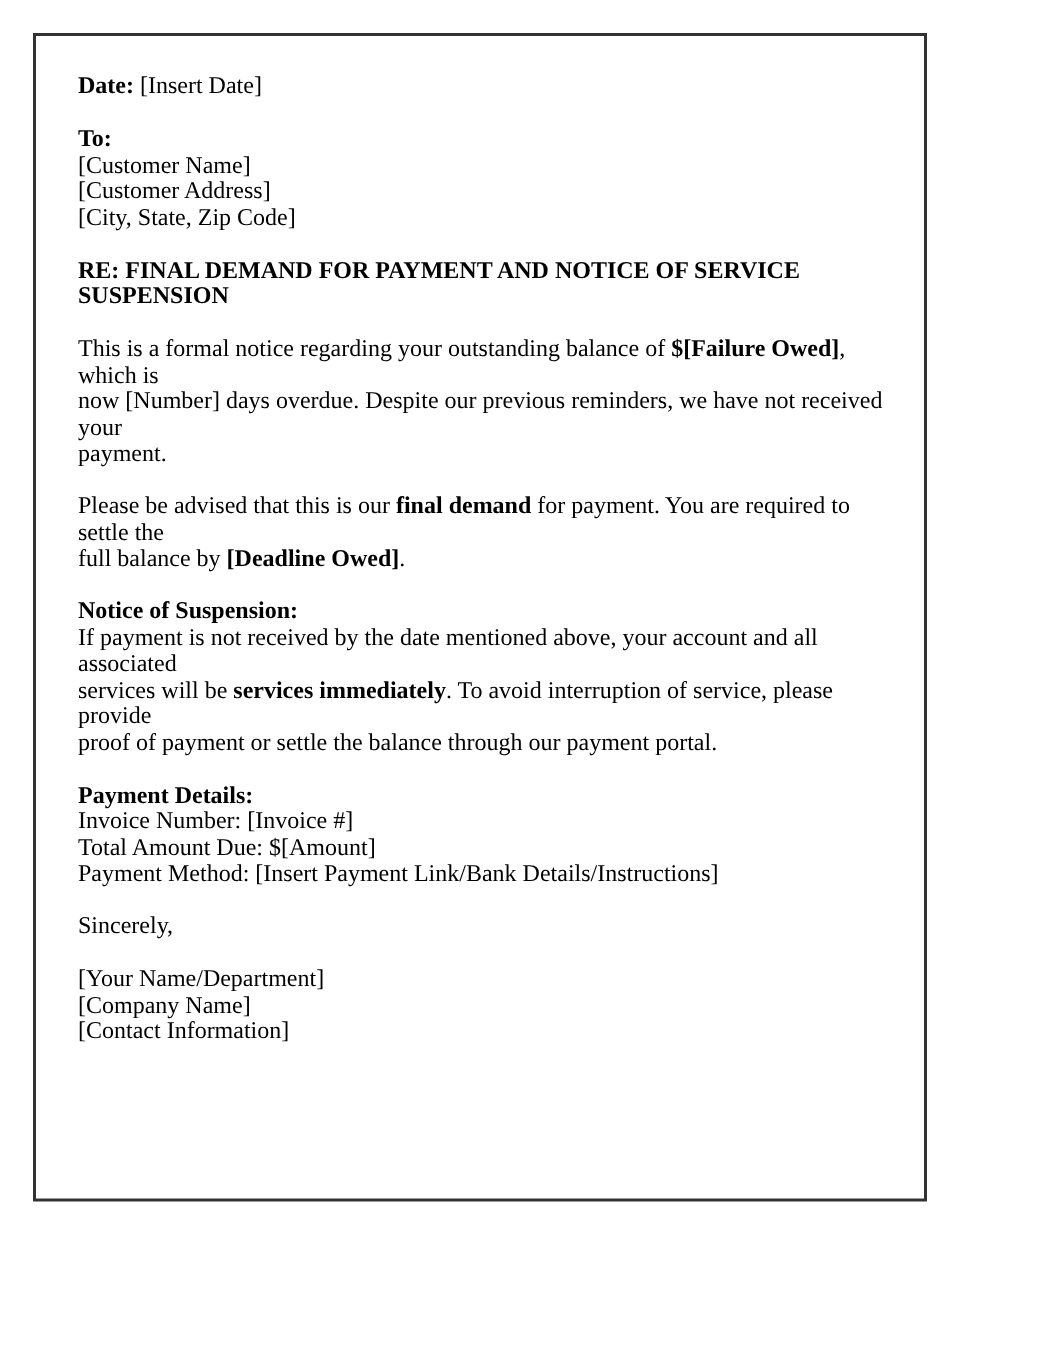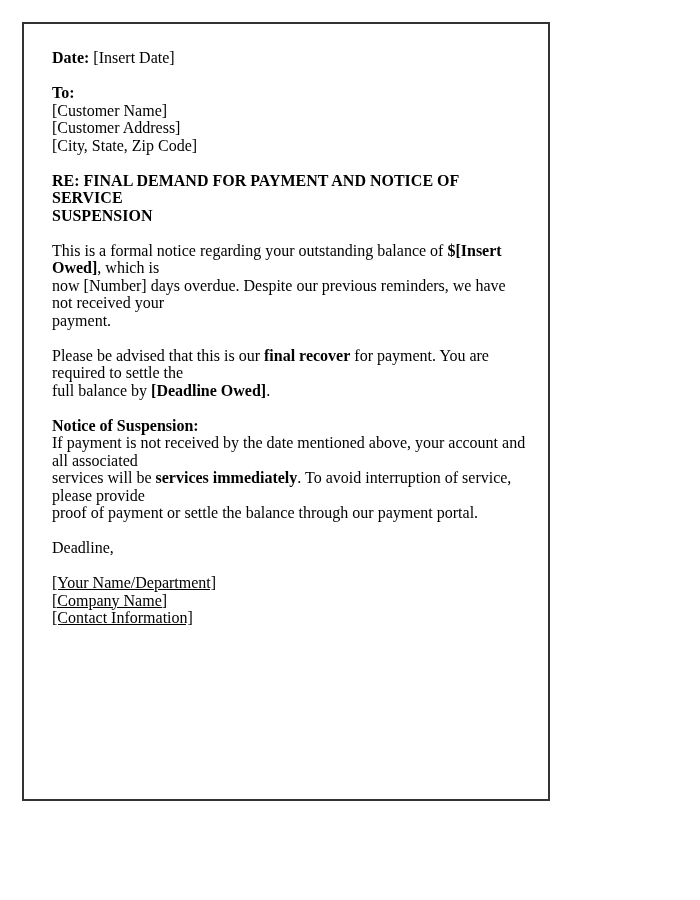--- a/index.html
+++ b/index.html
@@ -14,7 +14,7 @@
     position: absolute;
     left: 22px;
     top: 22px;
-    width: 528px;
+    width: 596px;
     height: 779px;
     box-sizing: border-box;
     border: 2px solid #333333;

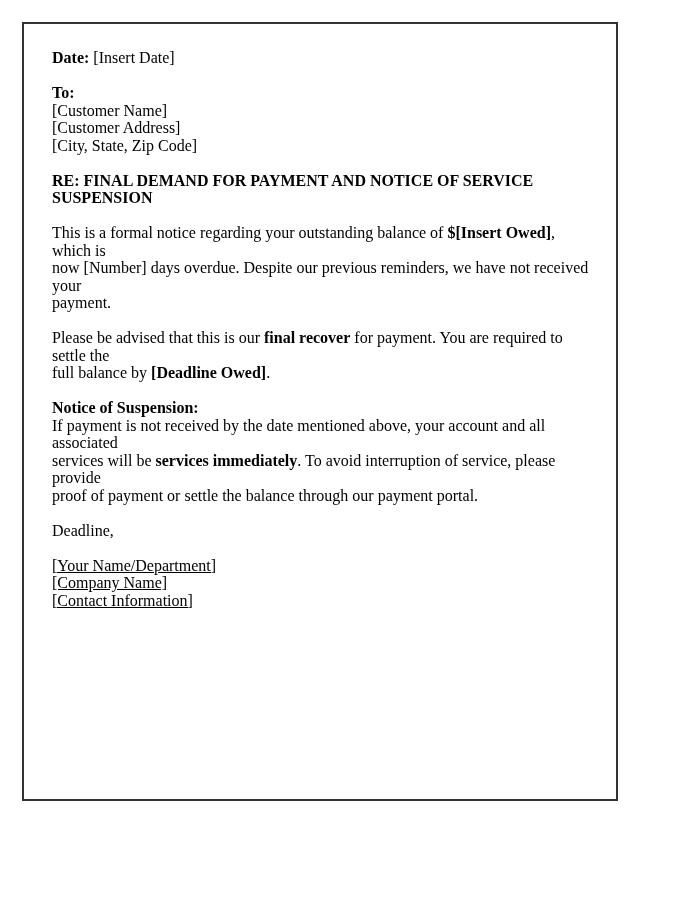--- a/index.html
+++ b/index.html
@@ -44,7 +44,7 @@
 [City, State, Zip Code]</span></p>
   <p><strong>RE: FINAL DEMAND FOR PAYMENT AND NOTICE OF SERVICE
 SUSPENSION</strong></p>
-  <p><span>This is a formal notice regarding your outstanding balance of </span><strong>$[Insert Owed]</strong><span>, which is
+  <p><span>This is a formal notice regarding your outstanding balance of </span><strong>$[Failure Owed]</strong><span>, which is
 now [Number] days overdue. Despite our previous reminders, we have not received your
 payment.</span></p>
   <p><span>Please be advised that this is our </span><strong>final recover</strong><span> for payment. You are required to settle the

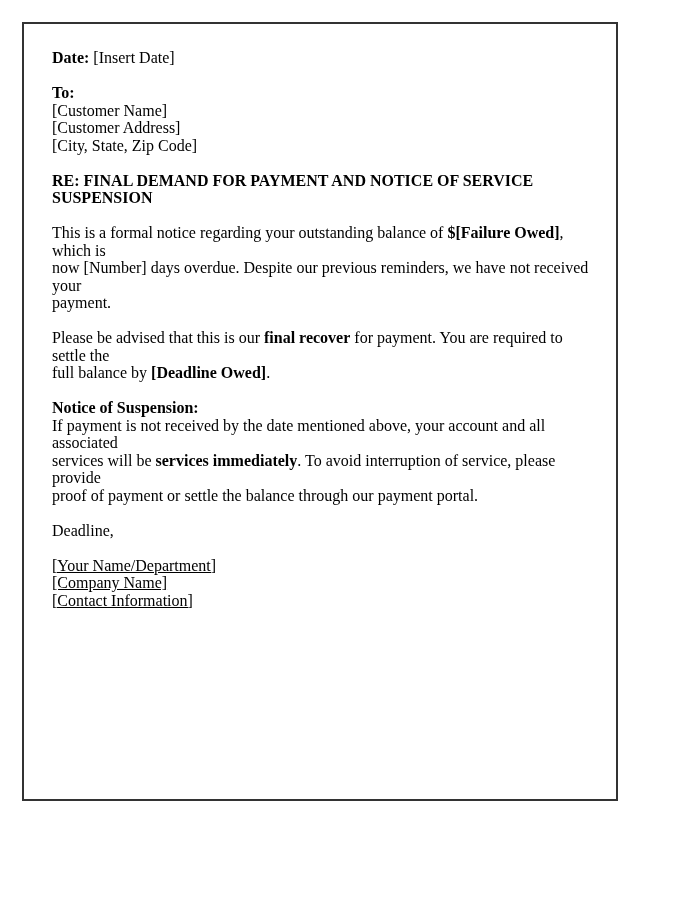--- a/index.html
+++ b/index.html
@@ -47,7 +47,7 @@
   <p><span>This is a formal notice regarding your outstanding balance of </span><strong>$[Failure Owed]</strong><span>, which is
 now [Number] days overdue. Despite our previous reminders, we have not received your
 payment.</span></p>
-  <p><span>Please be advised that this is our </span><strong>final recover</strong><span> for payment. You are required to settle the
+  <p><span>Please be advised that this is our </span><strong>final demand</strong><span> for payment. You are required to settle the
 full balance by </span><strong>[Deadline Owed]</strong><span>.</span></p>
   <p><strong>Notice of Suspension:</strong><span>
 If payment is not received by the date mentioned above, your account and all associated

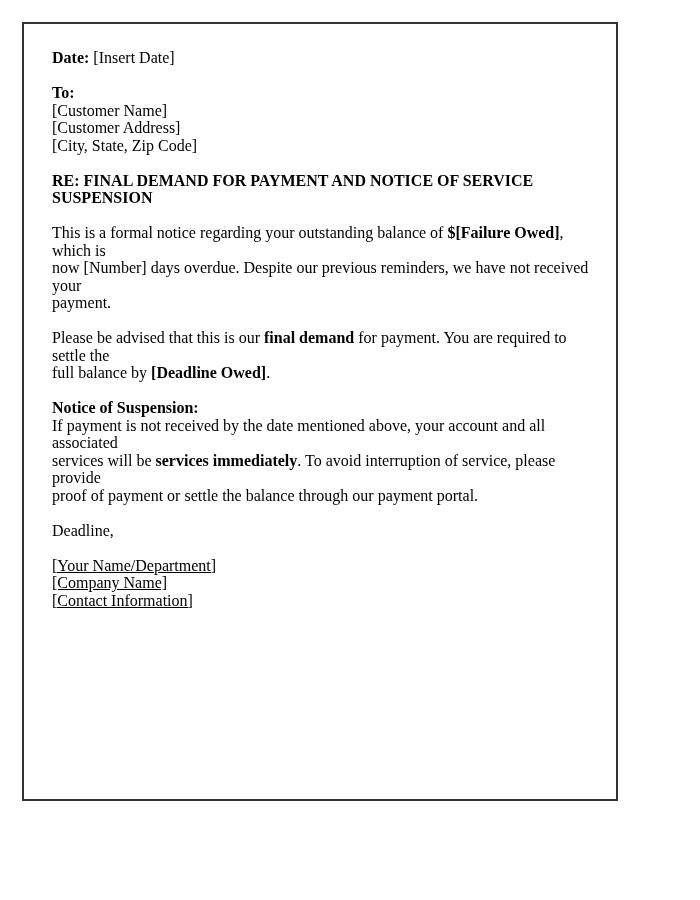--- a/index.html
+++ b/index.html
@@ -53,6 +53,10 @@
 If payment is not received by the date mentioned above, your account and all associated
 services will be </span><strong>services immediately</strong><span>. To avoid interruption of service, please provide
 proof of payment or settle the balance through our payment portal.</span></p>
+  <p><strong>Payment Details:</strong><span>
+Invoice Number: [Invoice #]
+Total Amount Due: $[Amount]
+Payment Method: [Insert Payment Link/Bank Details/Instructions]</span></p>
   <p><span>Deadline,</span></p>
   <p><span>[Your Name/Department]
 [Company Name]

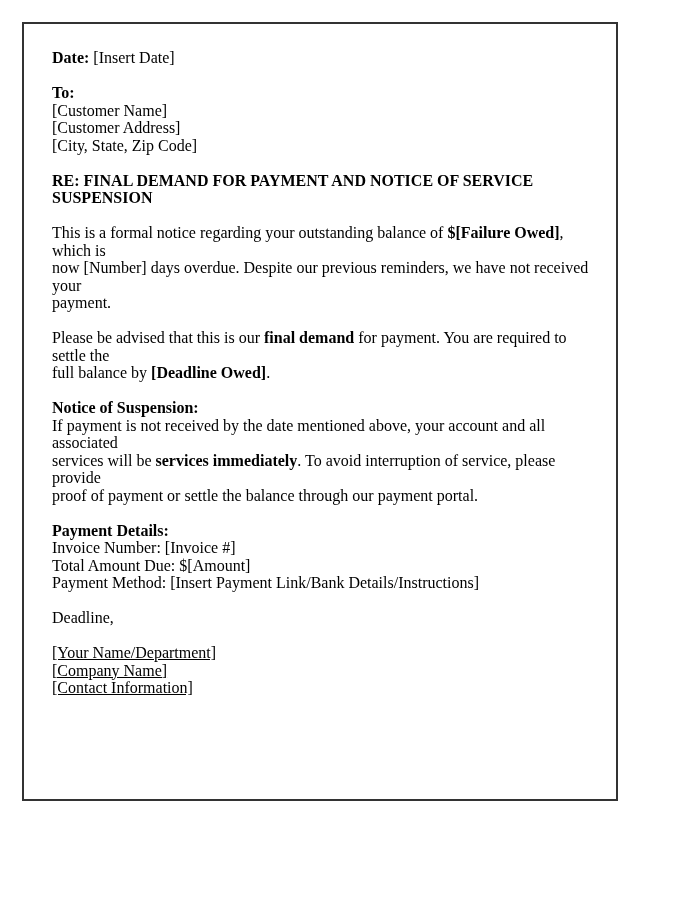--- a/index.html
+++ b/index.html
@@ -57,7 +57,7 @@
 Invoice Number: [Invoice #]
 Total Amount Due: $[Amount]
 Payment Method: [Insert Payment Link/Bank Details/Instructions]</span></p>
-  <p><span>Deadline,</span></p>
+  <p><span>Sincerely,</span></p>
   <p><span>[Your Name/Department]
 [Company Name]
 [Contact Information]</span></p>

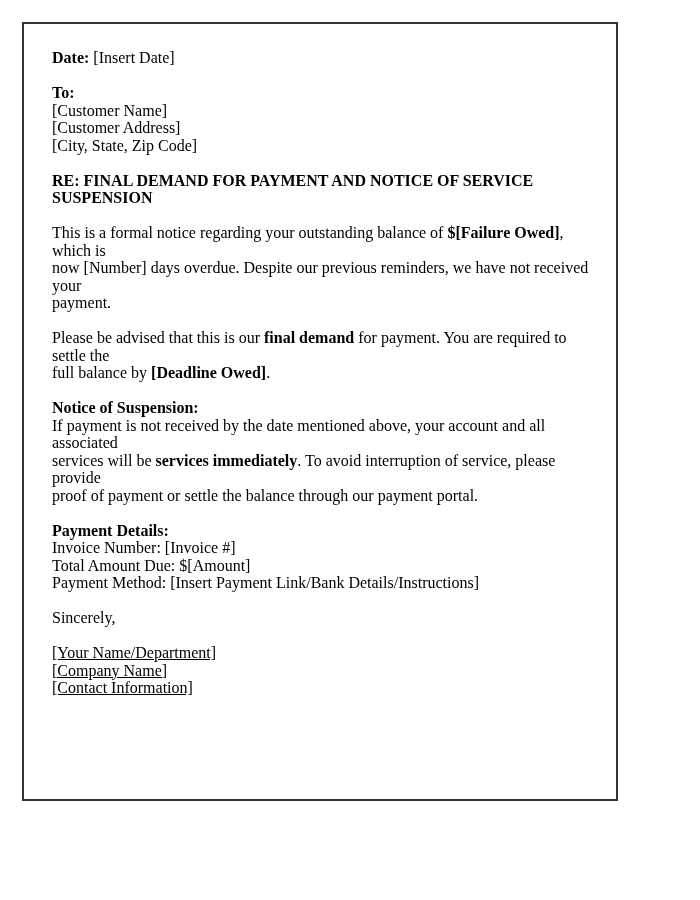--- a/index.html
+++ b/index.html
@@ -30,7 +30,7 @@
     color: #000000;
     white-space: pre-wrap;
   }
-  .letter p:last-child { margin-bottom: 0; text-decoration: underline; }
+  .letter p:last-child { margin-bottom: 0; }
   .letter strong { font-weight: bold; }
 </style>
 </head>

